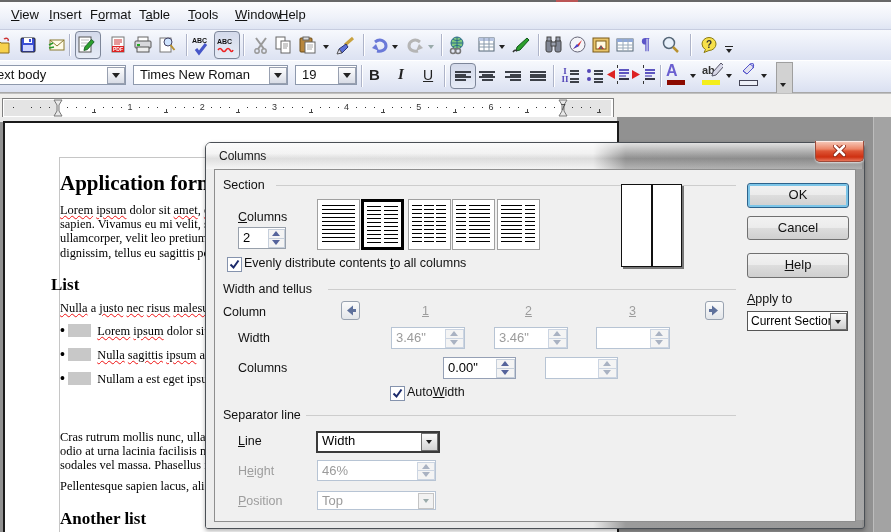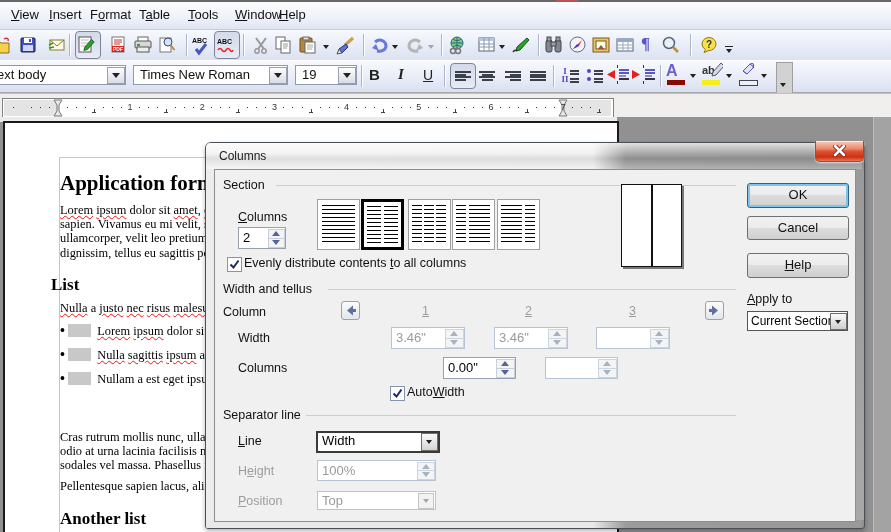--- a/index.html
+++ b/index.html
@@ -605,7 +605,7 @@
   </div>
   <span class="glabelg" style="left:32px;top:321px">H<u>e</u>ight</span>
   <div class="fld" style="left:111px;top:317px;width:117px;height:19px">
-    <span class="tx">100%</span>
+    <span class="tx">46%</span>
     <span class="spbtn" style="left:99px;top:1px;width:16px;height:8px;border-color:#ccd5e2">
           <i class="tri-u tri-ug" style="left:4px;top:1px"></i>
         </span>

